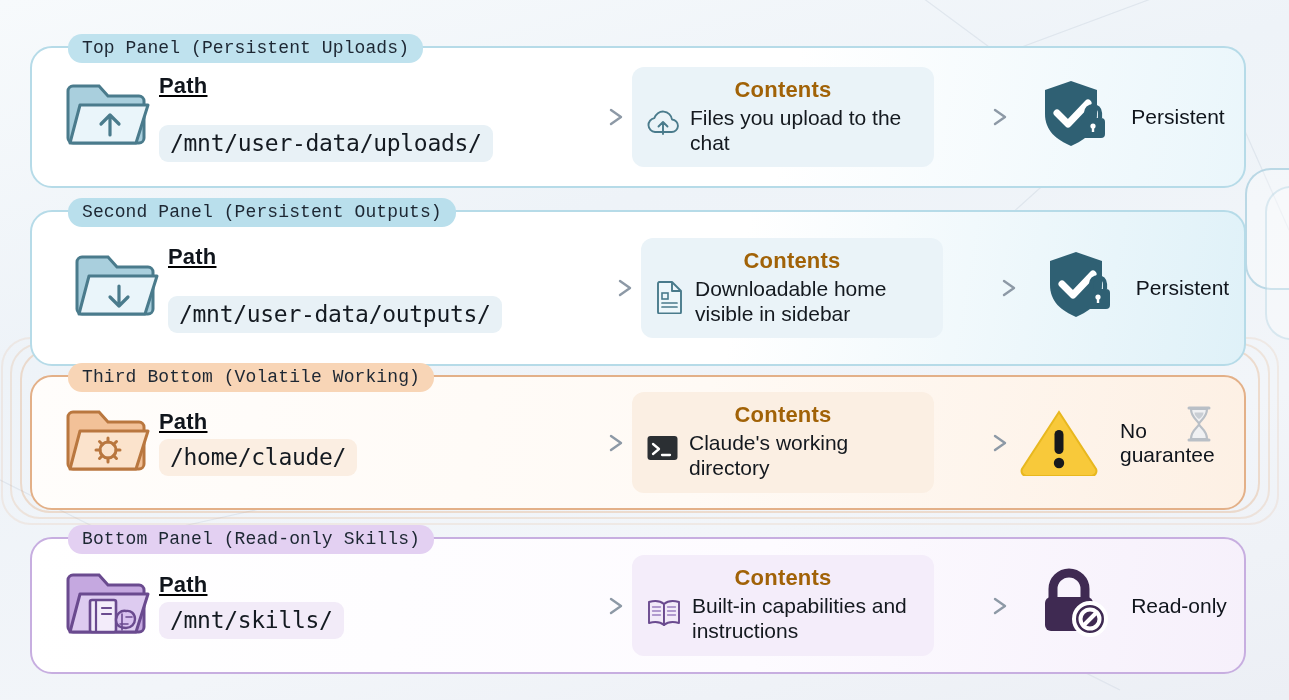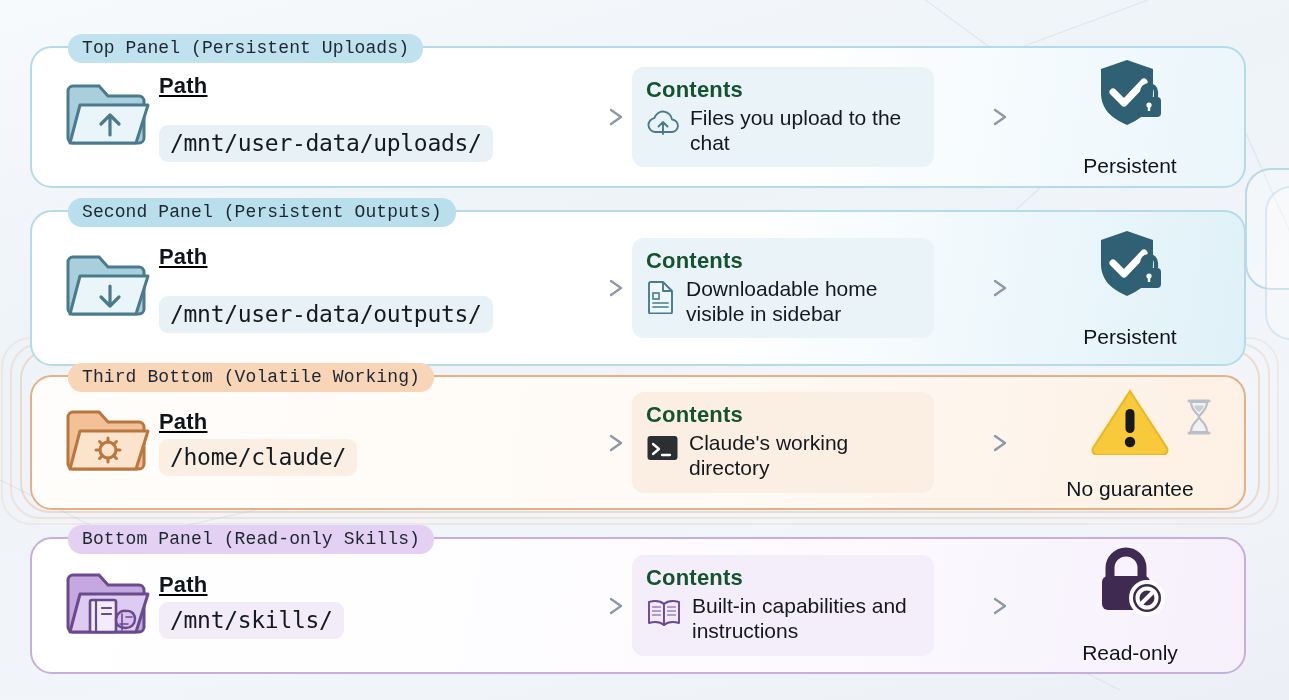--- a/index.html
+++ b/index.html
@@ -140,9 +140,10 @@
   .contents-title {
     font-size: 22px;
     font-weight: bold;
-    color: #14532d;
+    color: #a16207;
     margin-bottom: 3px;
     letter-spacing: .2px;
+    text-align: center;
   }
   .contents-row {
     display: flex;

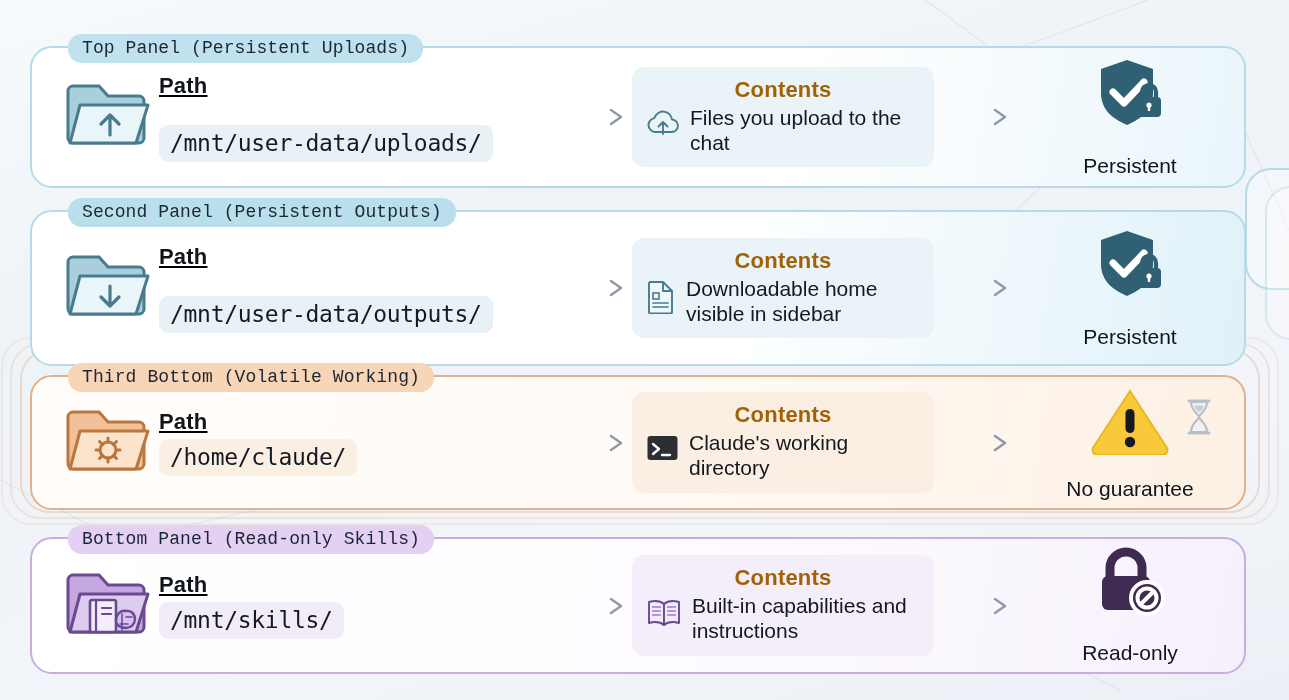--- a/index.html
+++ b/index.html
@@ -160,7 +160,7 @@
   .col-status {
     flex: 1 1 auto;
     display: flex;
-    flex-direction: column;
+    flex-direction: row;
     align-items: center;
     justify-content: center;
     gap: 18px;

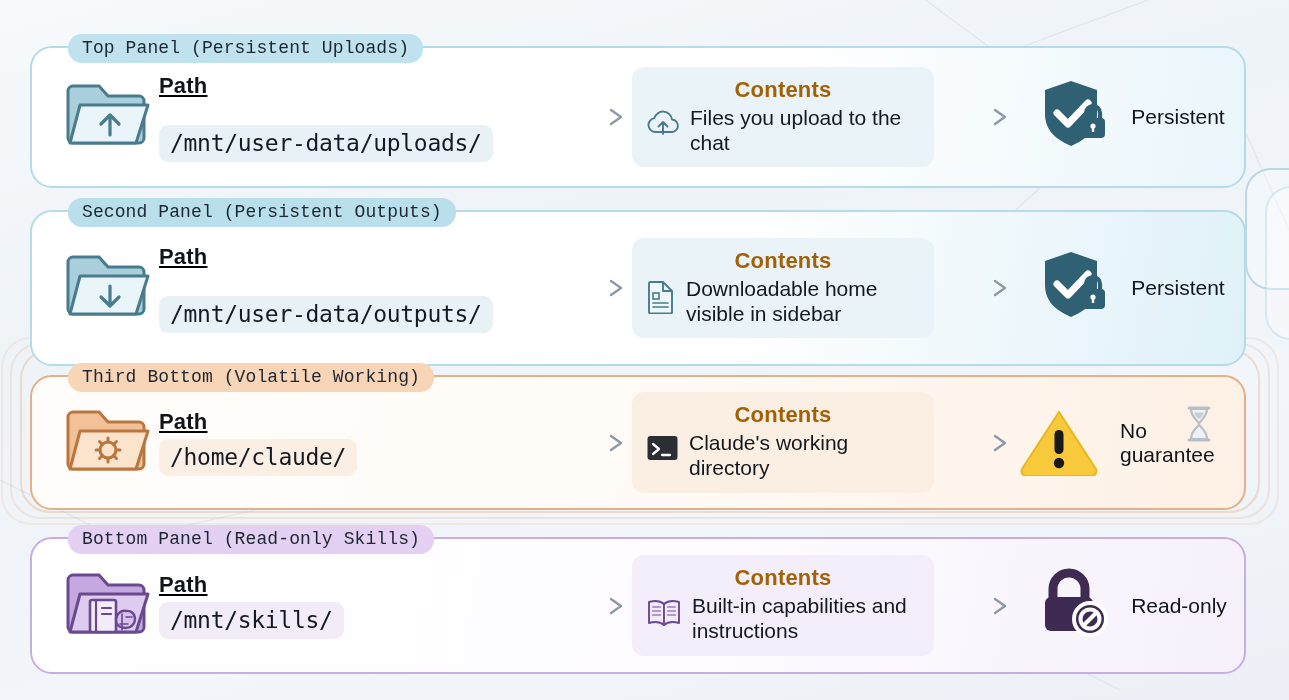--- a/index.html
+++ b/index.html
@@ -272,7 +272,7 @@
   </div>
 </div>
 
-<div class="panel p-outputs" style="top:210px;height:156px;">
+<div class="panel p-outputs" style="top:210px;height:156px;padding-left:9px;">
   <div class="panel-label">Second Panel (Persistent Outputs)</div>
   <div class="panel-inner">
 

